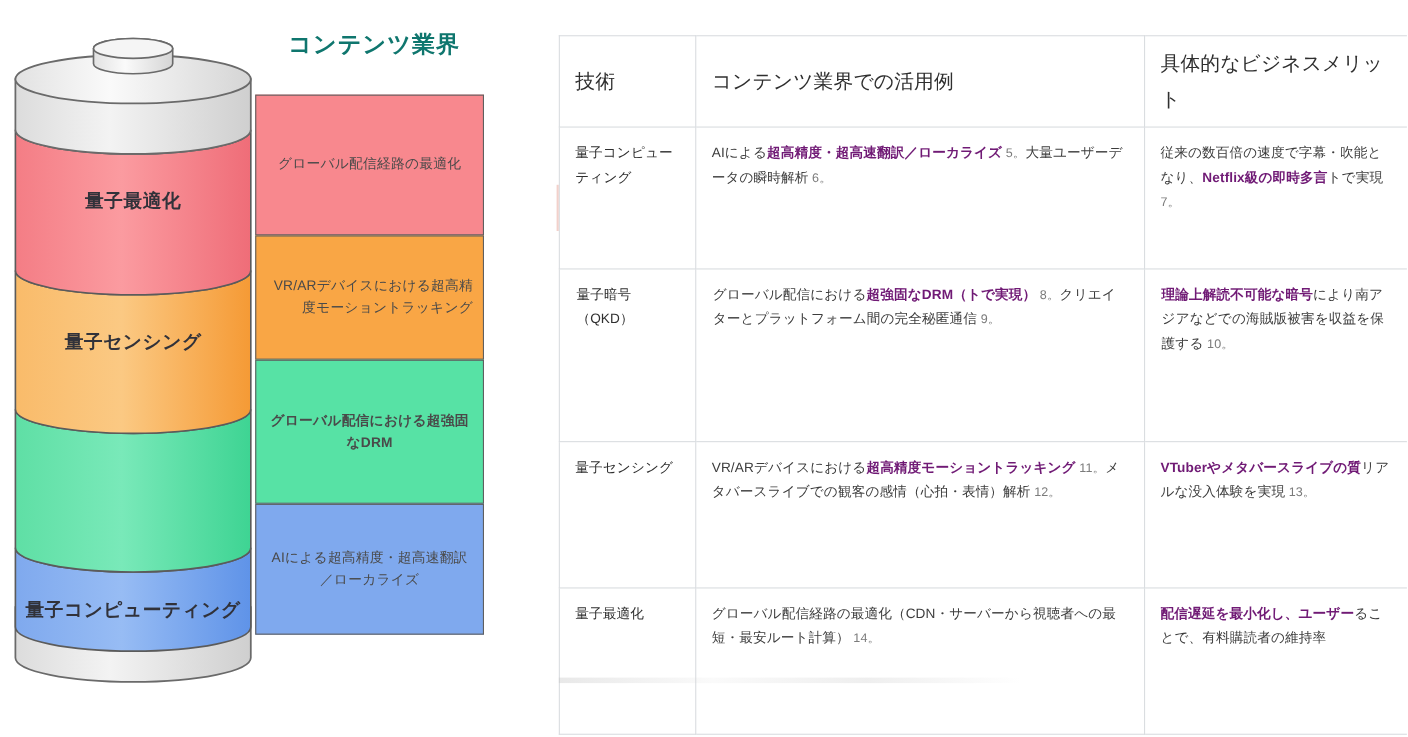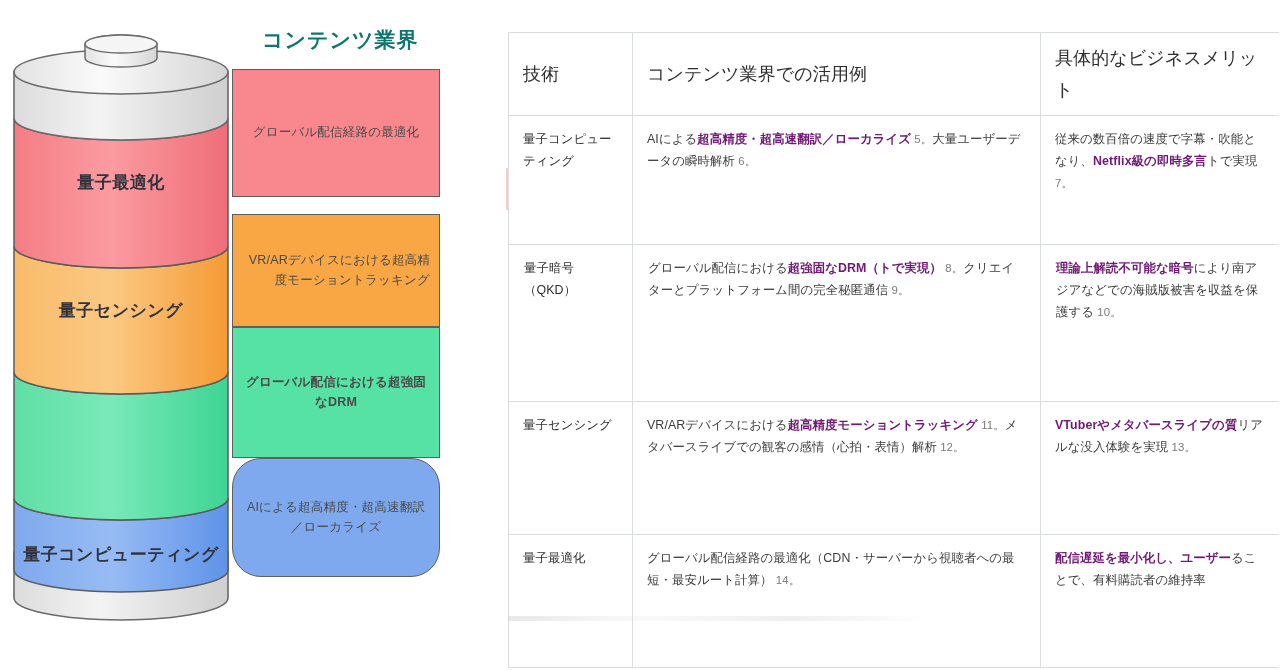--- a/index.html
+++ b/index.html
@@ -64,7 +64,7 @@
     padding:4px 9px;
     letter-spacing:.2px;
   }
-  .co-opt   {top:69px; height:128px; background:#f8888e;}
+  .co-opt   {top:86px; height:128px; background:#f8888e;}
   .co-sense {top:214px;height:113px; background:#f9a645;text-align:right;}
   .co-crypt {top:327px;height:131px; background:#57e2a5;font-weight:bold;}
   .co-qc    {top:458px;height:119px; background:#7fa9ee;border-radius:29px;}

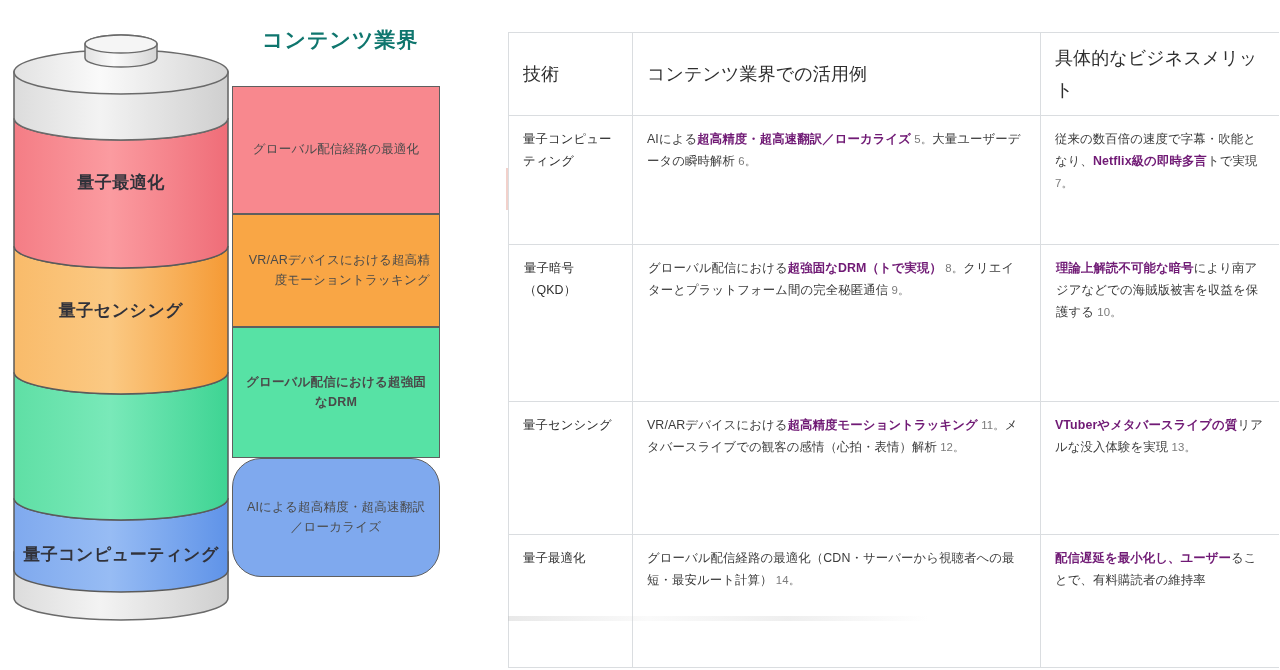--- a/index.html
+++ b/index.html
@@ -67,7 +67,7 @@
   .co-opt   {top:86px; height:128px; background:#f8888e;}
   .co-sense {top:214px;height:113px; background:#f9a645;text-align:right;}
   .co-crypt {top:327px;height:131px; background:#57e2a5;font-weight:bold;}
-  .co-qc    {top:458px;height:119px; background:#7fa9ee;border-radius:29px;}
+  .co-qc    {top:458px;height:119px; background:#7fa9ee;}
 
   
   #table-wrap{

